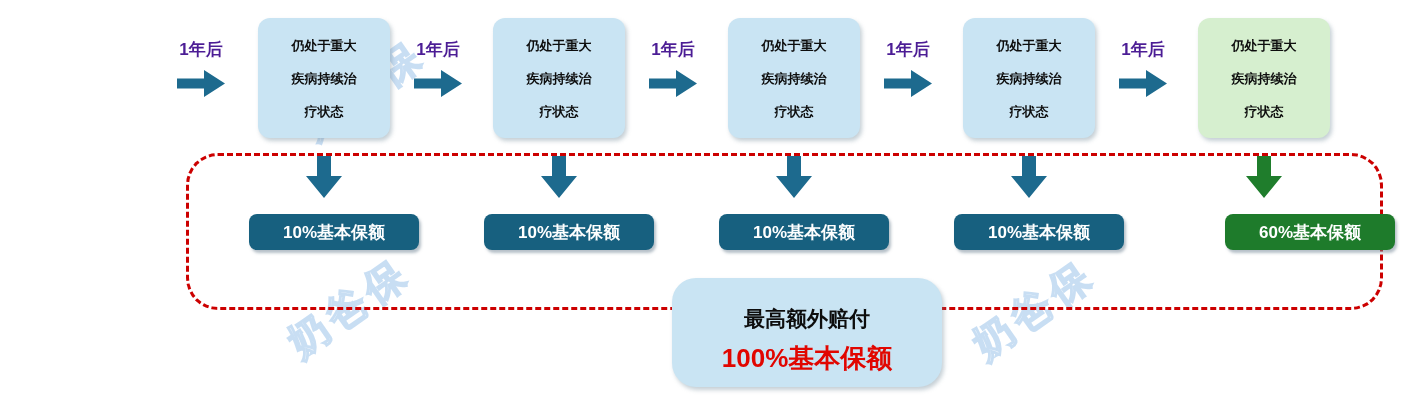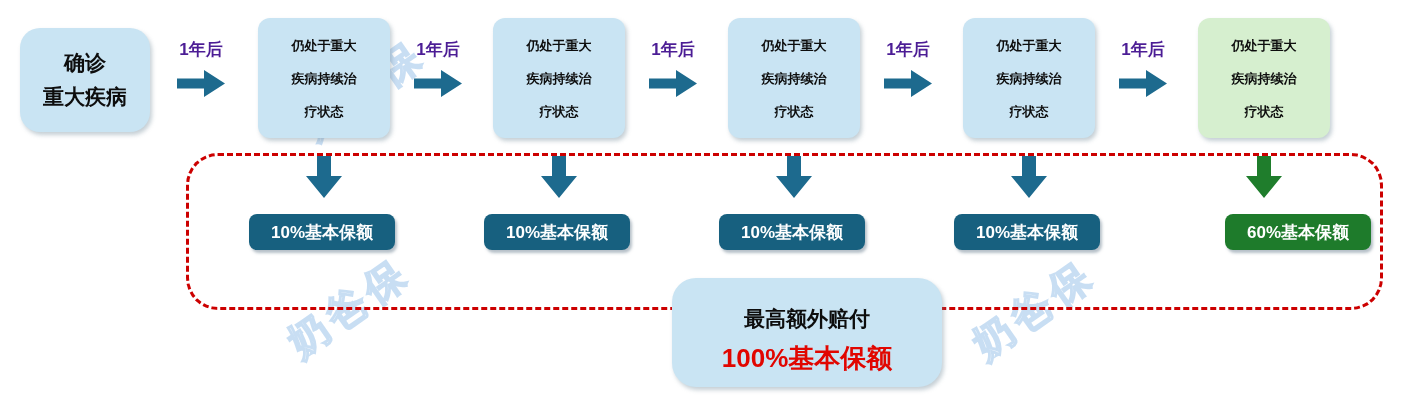--- a/index.html
+++ b/index.html
@@ -80,10 +80,6 @@
 
   <div class="dashed-region"></div>
 
-  <div class="start-box">
-    <span>确诊</span>
-    <span>重大疾病</span>
-  </div>
 
   <div class="connector c0">
     <div class="lbl">1年后</div>

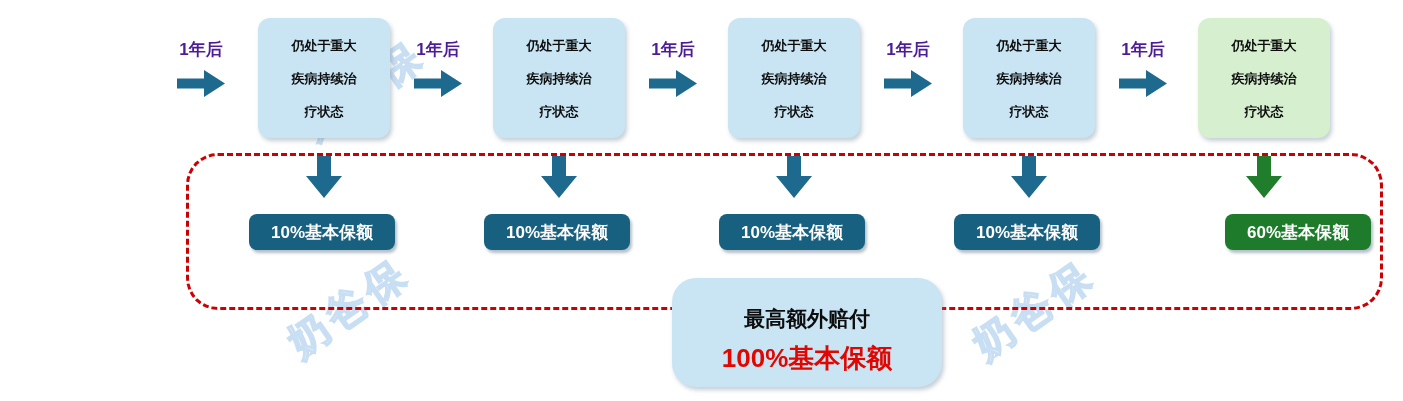--- a/index.html
+++ b/index.html
@@ -46,7 +46,7 @@
   .down-arrow.green{color:var(--green-arrow);}
   
   .badge{
-    position:absolute;z-index:3;top:214px;width:146px;height:36px;border-radius:8px;
+    position:absolute;z-index:3;top:214px;width:170px;height:36px;border-radius:8px;
     background:var(--teal-badge);color:#ffffff;font-weight:bold;font-size:17px;
     display:flex;align-items:center;justify-content:center;
     box-shadow:2px 3px 3px rgba(110,130,145,.5);

